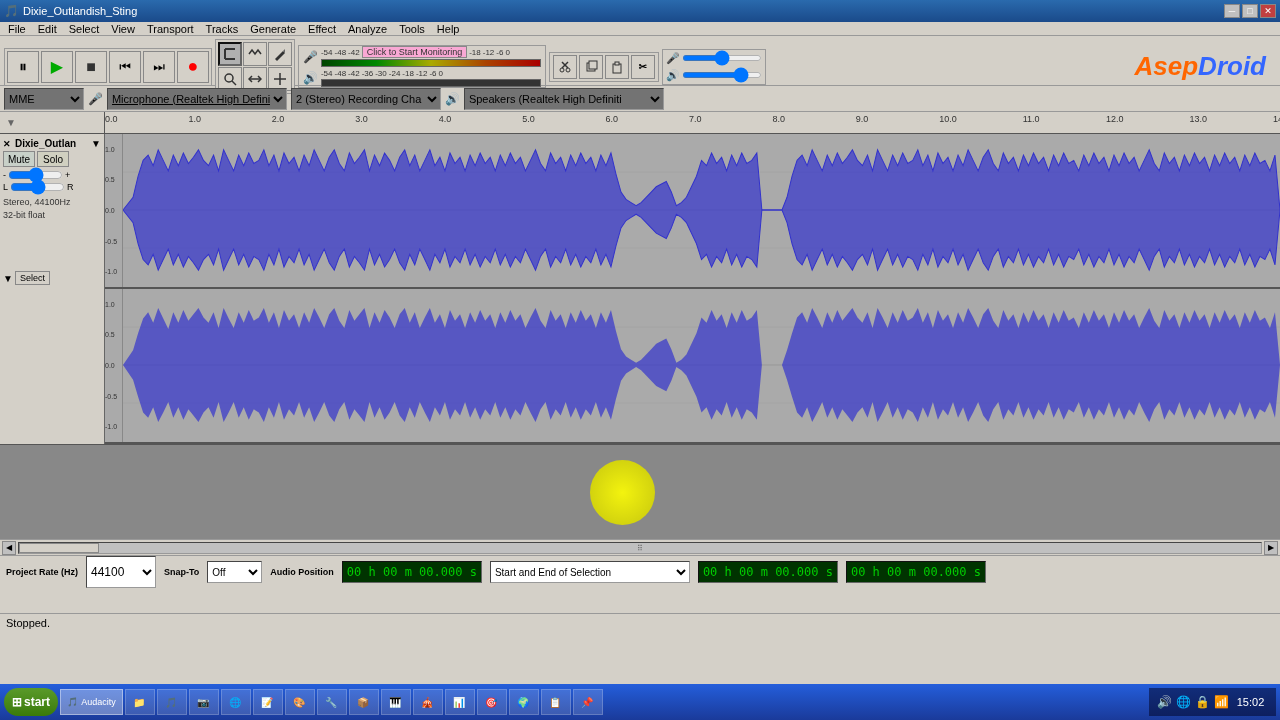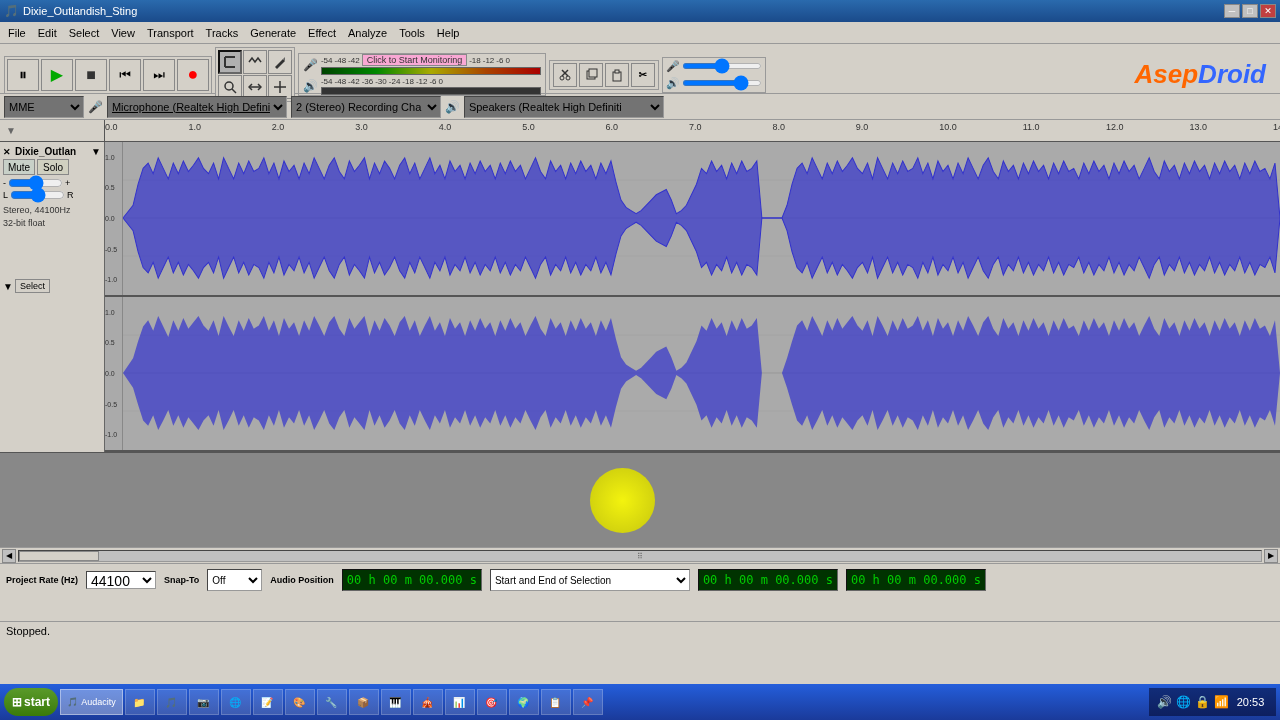--- a/index.html
+++ b/index.html
@@ -29,7 +29,7 @@
     
     #menubar {
       background: #d4d0c8;
-      height: 22px;
+      height: 14px;
       display: flex;
       align-items: center;
       border-bottom: 1px solid #999;

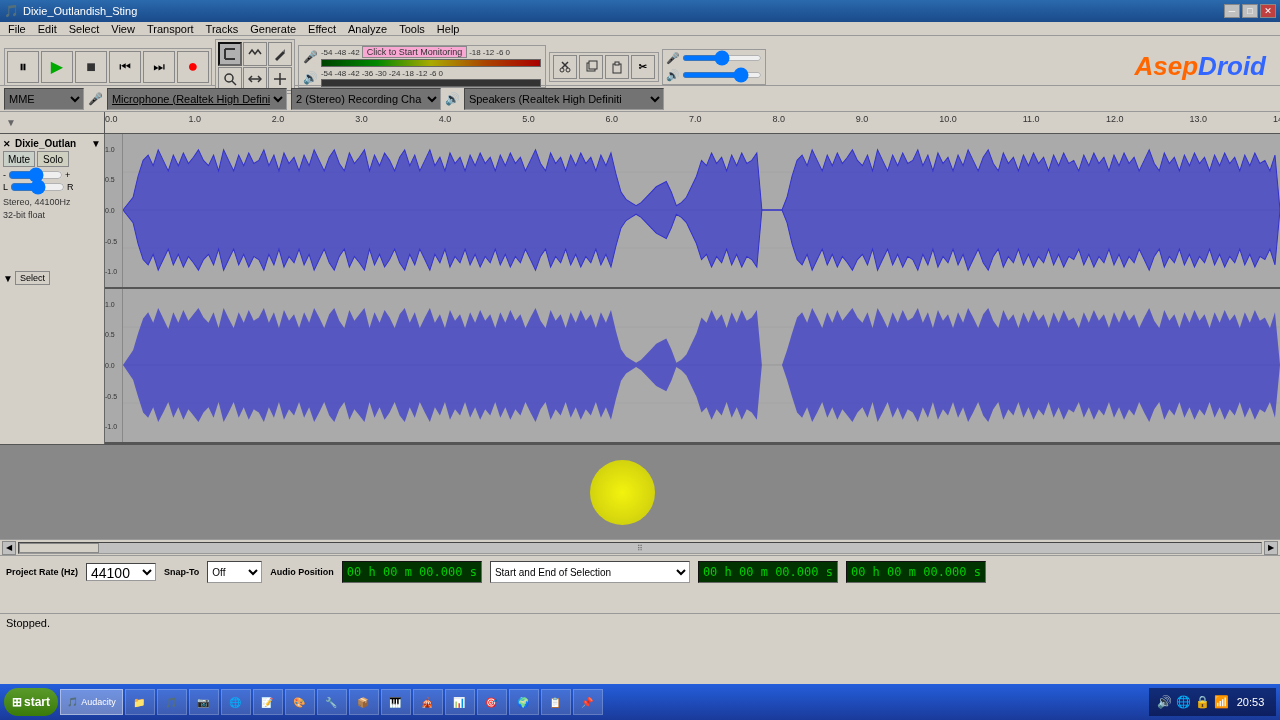--- a/index.html
+++ b/index.html
@@ -660,7 +660,7 @@
     <div style="display:flex; flex-direction:column; align-items:center; gap:1px;">
       <span style="font-size:9px; font-weight:bold;">Project Rate (Hz)</span>
     </div>
-    <select style="width:70px; height:18px; font-size:14px; border:1px inset #999; background:white;">
+    <select style="width:70px; height:32px; font-size:12px; border:1px inset #999; background:white;">
       <option>44100</option>
       <option>22050</option>
       <option>48000</option>

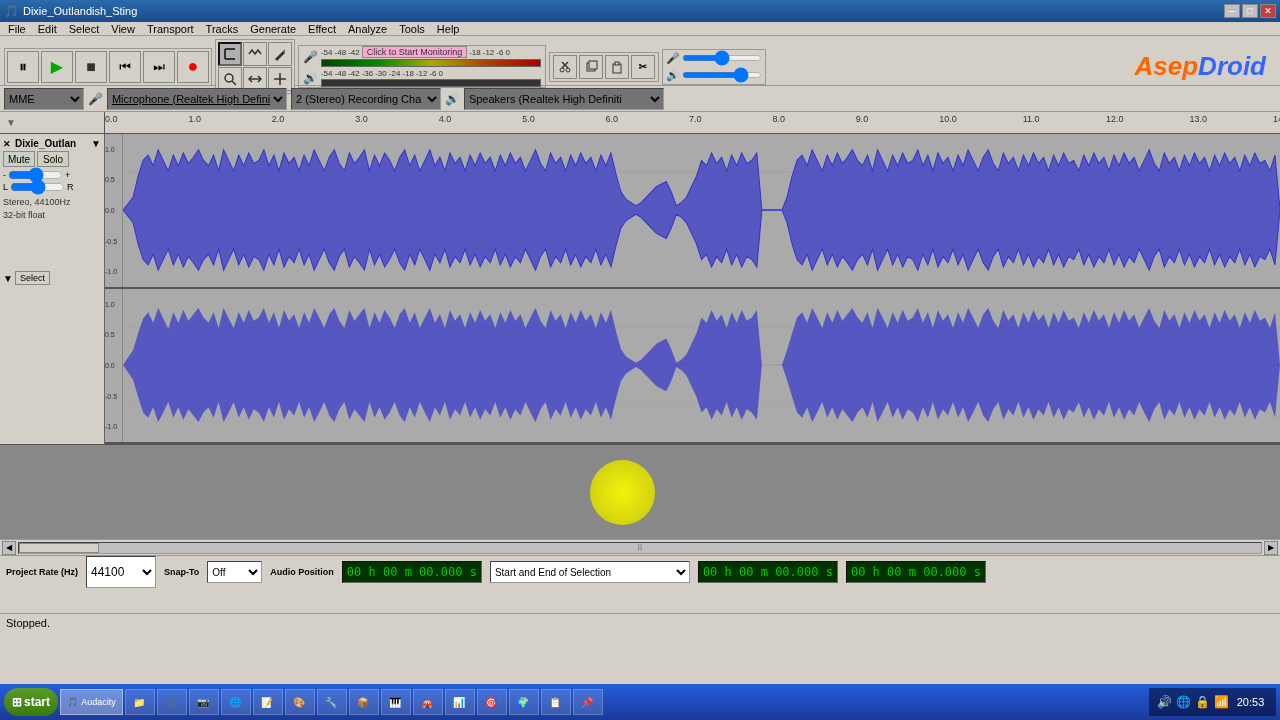--- a/index.html
+++ b/index.html
@@ -732,7 +732,7 @@
     <span style="cursor:pointer; font-size:12px;">🌐</span>
     <span style="cursor:pointer; font-size:12px;">🔒</span>
     <span style="cursor:pointer; font-size:12px;">📶</span>
-    <span style="font-size:11px; min-width:35px; text-align:center;">20:53</span>
+    <span style="font-size:11px; min-width:35px; text-align:center;">15:02</span>
   </div>
 </div>
 

